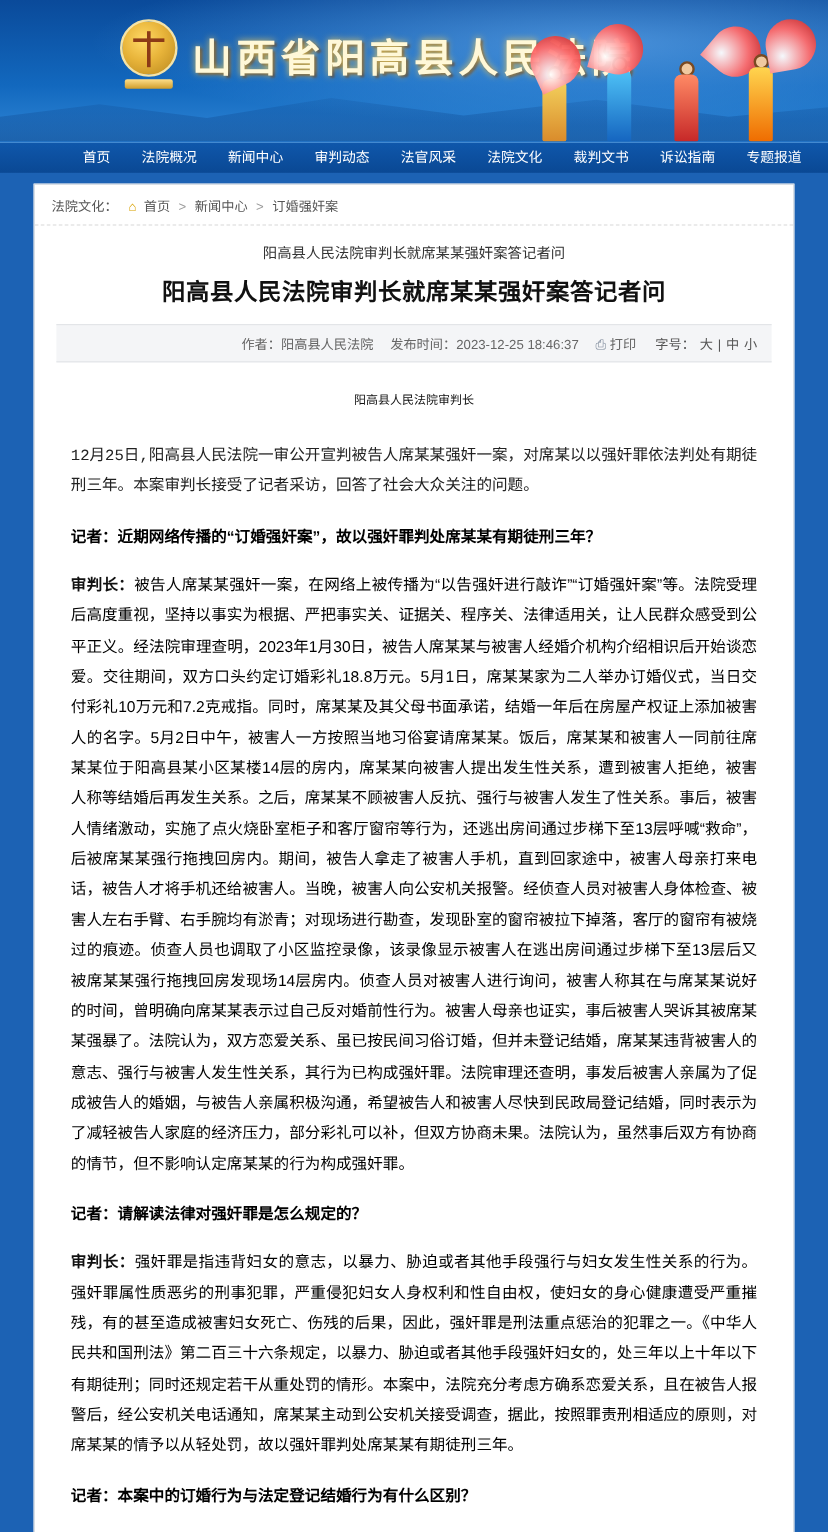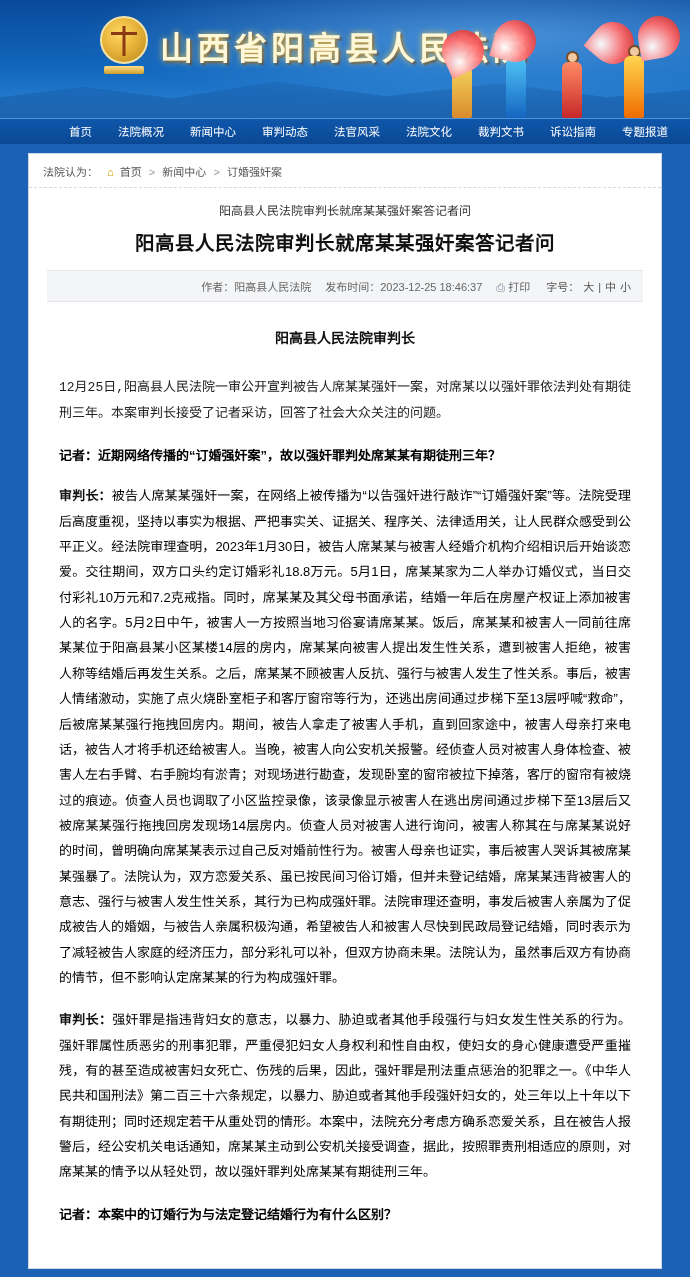--- a/index.html
+++ b/index.html
@@ -213,7 +213,7 @@
     <div class="card">
 
       <div class="crumb">
-        <span>法院认为：</span>
+        <span>法院文化：</span>
         <span class="home-ico">⌂</span>
         <a>首页</a>
         <span class="sep">&gt;</span>

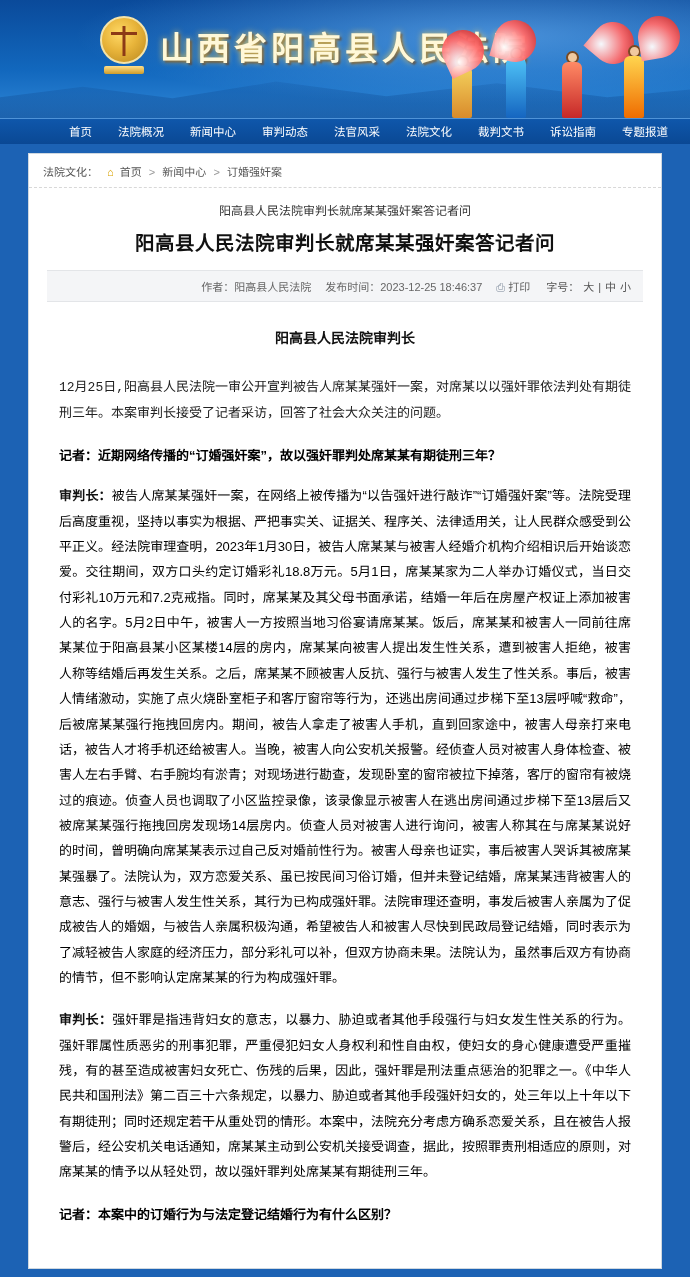--- a/index.html
+++ b/index.html
@@ -140,7 +140,7 @@
 
   .article { padding: 22px 30px 0; }
   .art-head {
-    text-align: center; font-size: 14px; font-weight: bold; color: #111;
+    text-align: center; font-size: 10px; font-weight: normal; color: #111;
     line-height: 2.1;
   }
   .para {

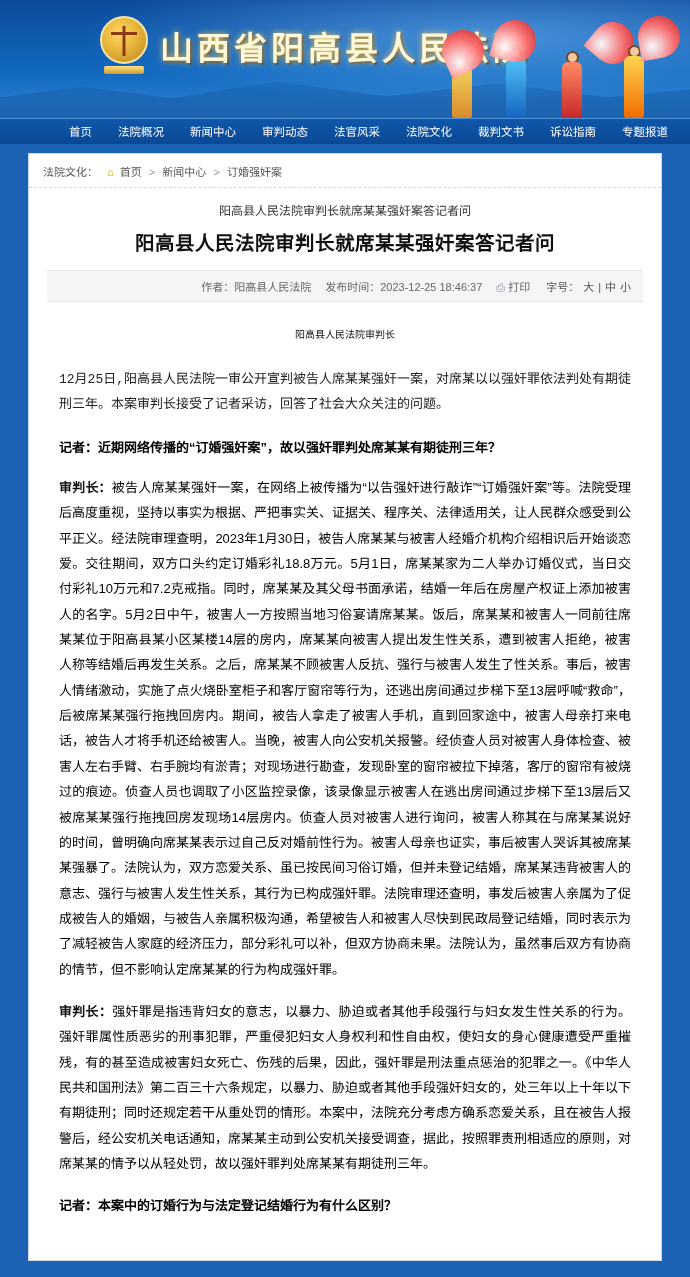--- a/index.html
+++ b/index.html
@@ -251,6 +251,7 @@
         </div>
 
         <div class="qa">
+          <div class="q-line">记者：请解读法律对强奸罪是怎么规定的？</div>
           <div class="a-line"><span class="a-label">审判长：</span><span>强奸罪是指违背妇女的意志，以暴力、胁迫或者其他手段强行与妇女发生性关系的行为。强奸罪属性质恶劣的刑事犯罪，严重侵犯妇女人身权利和性自由权，使妇女的身心健康遭受严重摧残，有的甚至造成被害妇女死亡、伤残的后果，因此，强奸罪是刑法重点惩治的犯罪之一。《中华人民共和国刑法》第二百三十六条规定，以暴力、胁迫或者其他手段强奸妇女的，处三年以上十年以下有期徒刑；同时还规定若干从重处罚的情形。本案中，法院充分考虑方确系恋爱关系，且在被告人报警后，经公安机关电话通知，席某某主动到公安机关接受调查，据此，按照罪责刑相适应的原则，对席某某的情予以从轻处罚，故以强奸罪判处席某某有期徒刑三年。</span></div>
         </div>
 

